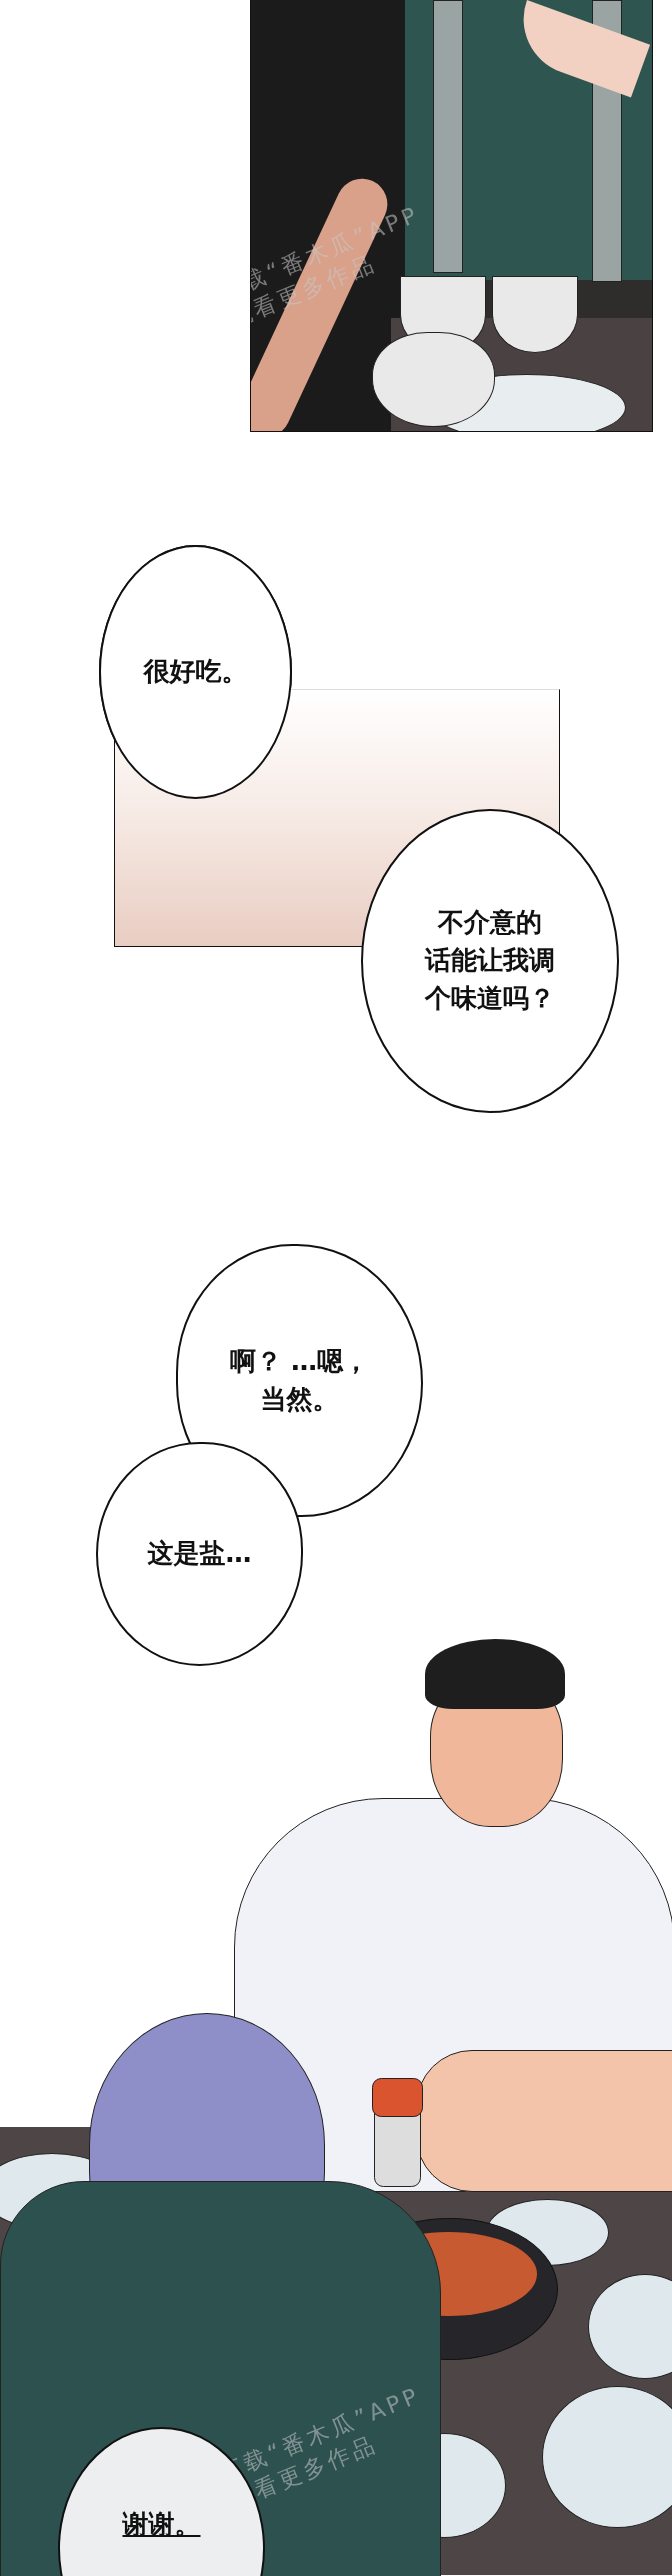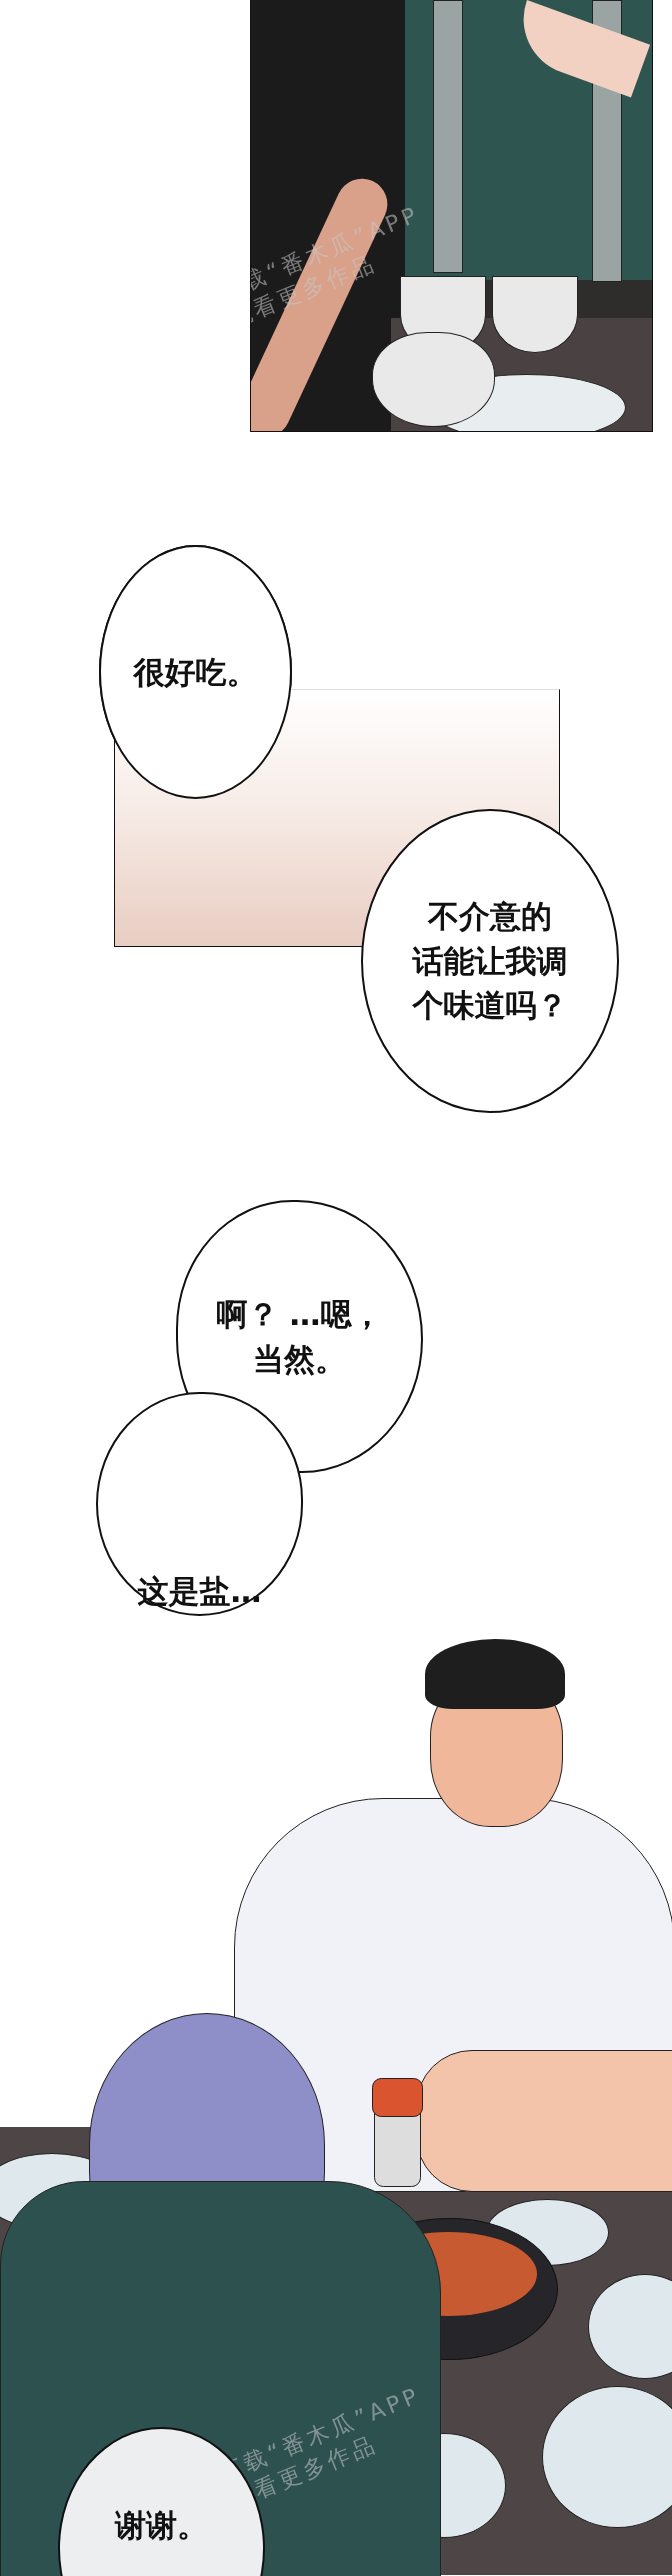--- a/index.html
+++ b/index.html
@@ -17,7 +17,7 @@
   .p1-plate{background:#e8eef0;border:1.9px solid #222;border-radius:50%;}
   .gradpanel{left:114px;top:689px;width:446px;height:258px;border:1.9px solid #111;border-top-color:#ddd;box-sizing:border-box;background:linear-gradient(#ffffff 0%,#f7ece7 45%,#e9cdc2 100%);}
   .bubble{background:#fff;border:2.3px solid #111;border-radius:50%;box-sizing:border-box;display:flex;align-items:center;justify-content:center;text-align:center;}
-  .btext{font-size:31px;font-weight:bold;color:#111;line-height:1.45;white-space:pre-line;}
+  .btext{font-size:26px;font-weight:bold;color:#111;line-height:1.45;white-space:pre-line;}
   .bottom{left:0;top:1639px;width:672px;height:937px;overflow:hidden;}
   .b-table{left:0;top:488px;width:672px;height:448px;background:#4e4646;}
   .b-shirt{left:234px;top:159px;width:439px;height:392px;background:#f1f2f7;border:1.9px solid #222;border-radius:149px 149px 18.7px 18.7px;}

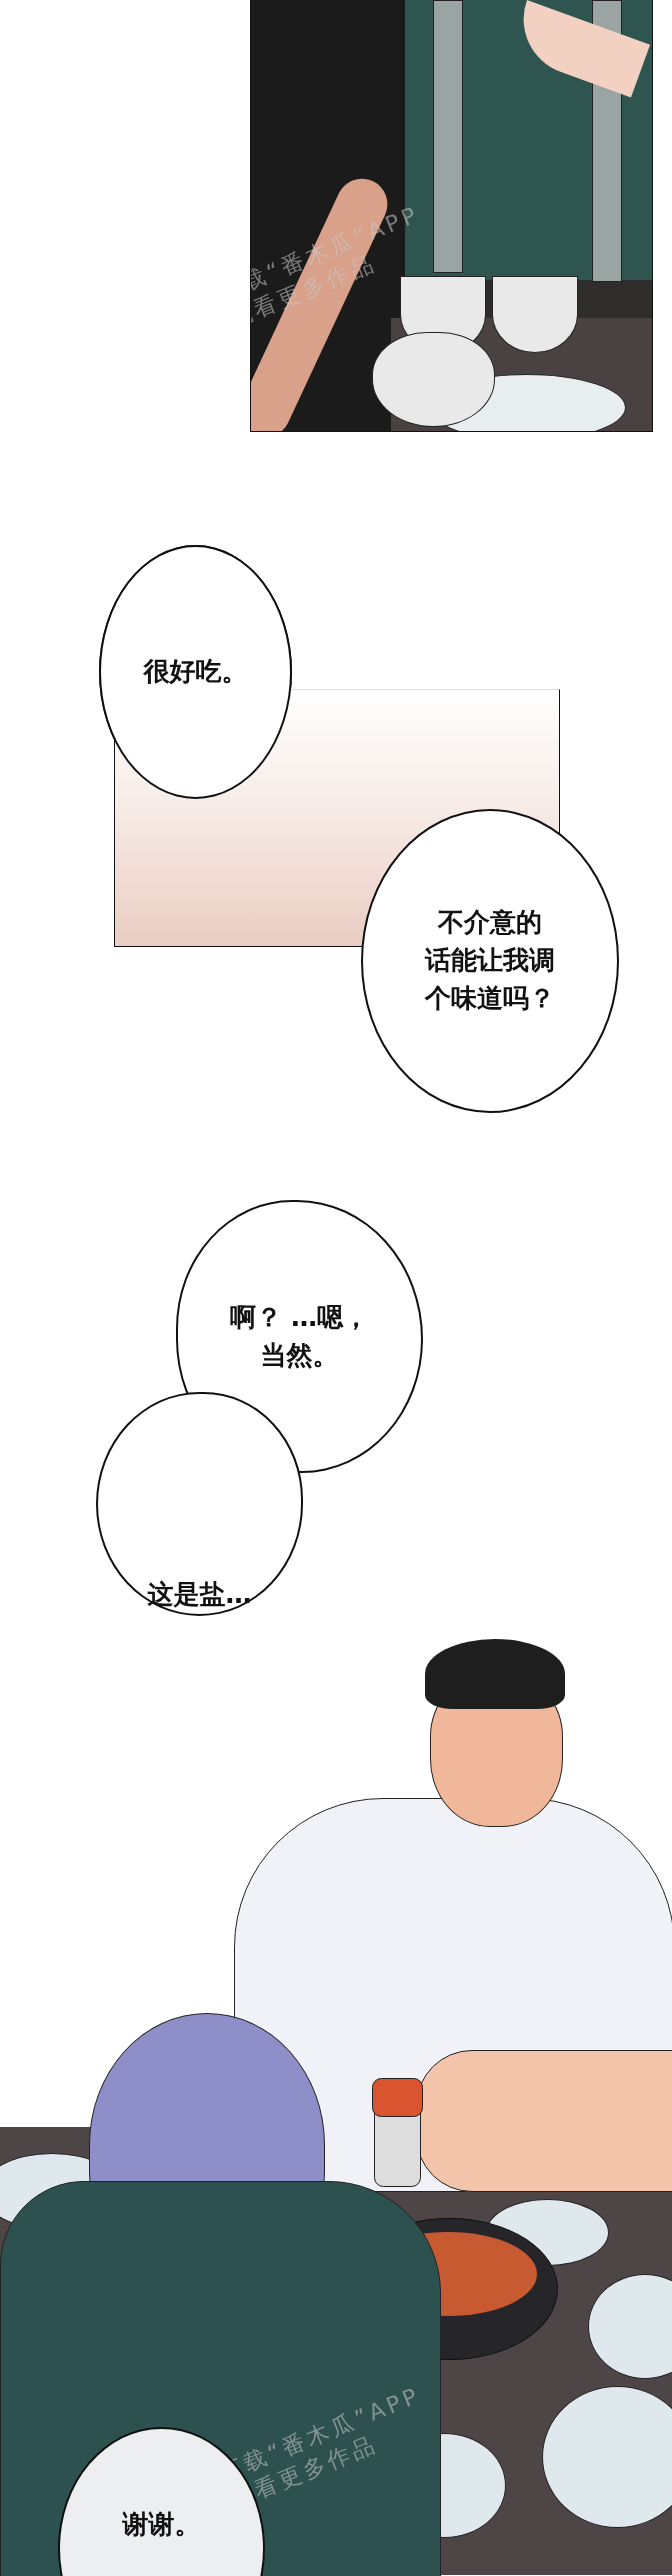--- a/index.html
+++ b/index.html
@@ -69,7 +69,7 @@
 个味道吗？</span>
 </div>
 
-<div class="abs bubble" style="left:176px;top:1200px;width:247px;height:273px;border-radius:48% 52% 50% 50%;">
+<div class="abs bubble" style="left:176px;top:1244px;width:247px;height:273px;border-radius:48% 52% 50% 50%;">
   <span class="btext">啊？ …嗯，
 当然。</span>
 </div>

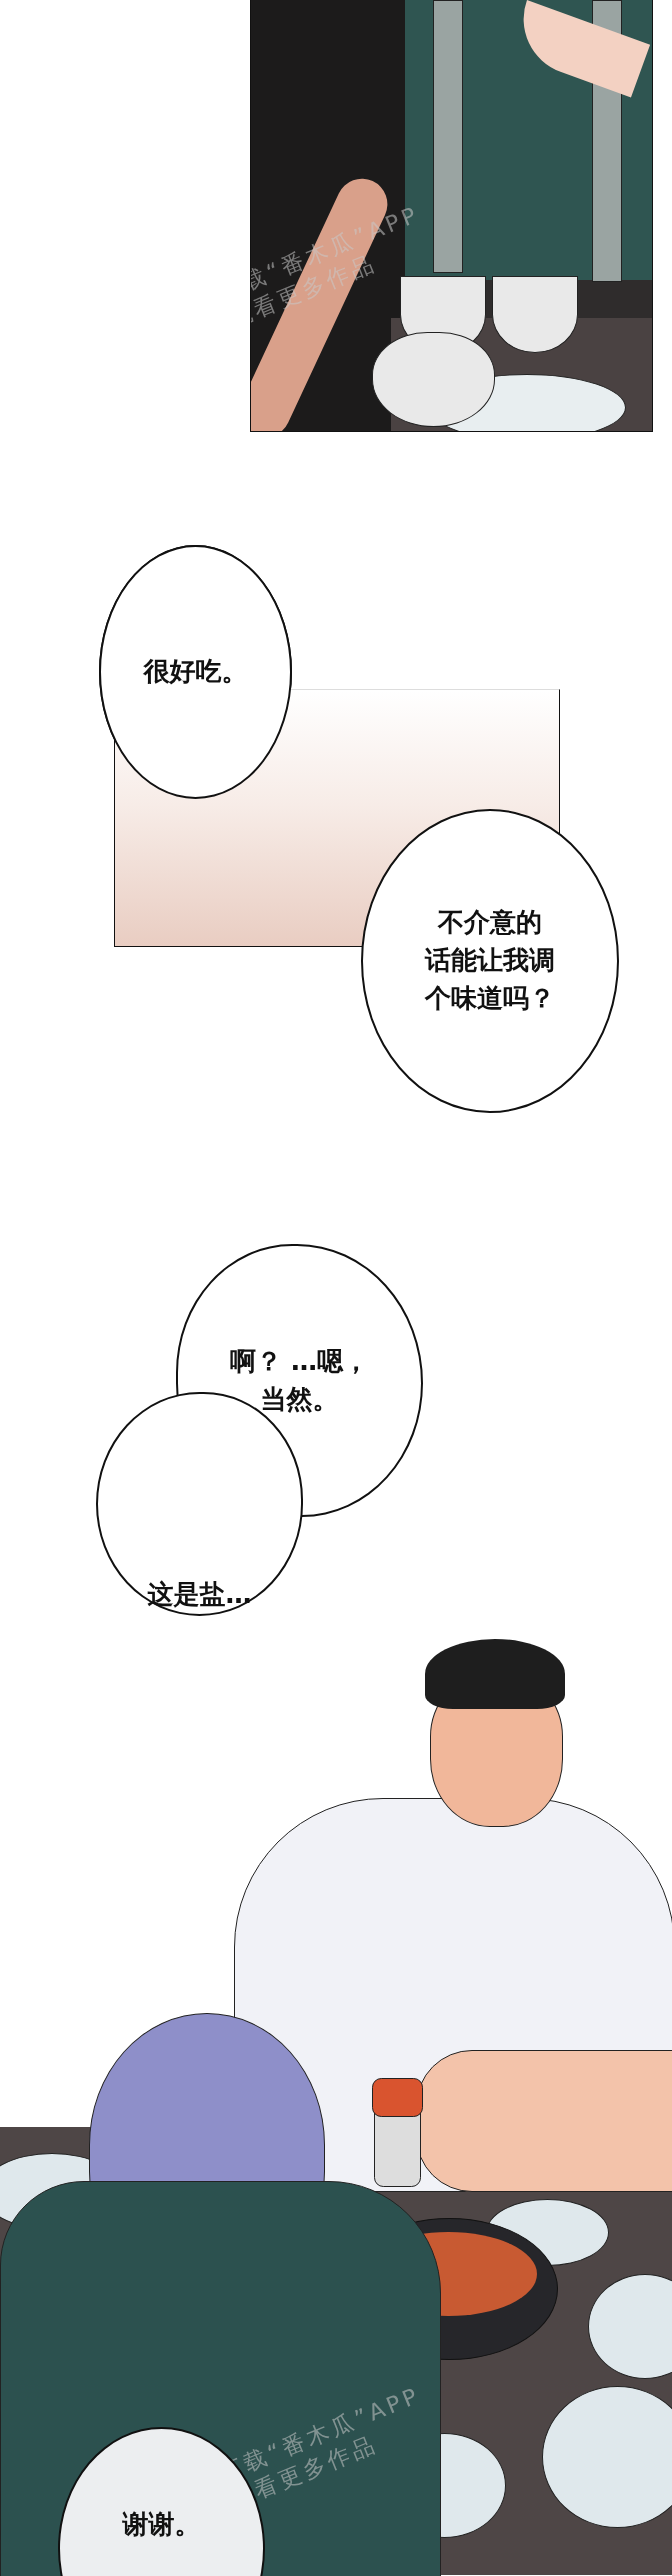--- a/index.html
+++ b/index.html
@@ -74,7 +74,7 @@
 当然。</span>
 </div>
 
-<div class="abs bubble" style="left:96px;top:1392px;width:207px;height:224px;border-radius:50% 48% 50% 50%;align-items:flex-end;">
+<div class="abs bubble" style="left:96px;top:1442px;width:207px;height:224px;border-radius:50% 48% 50% 50%;">
   <span class="btext">这是盐…</span>
 </div>
 

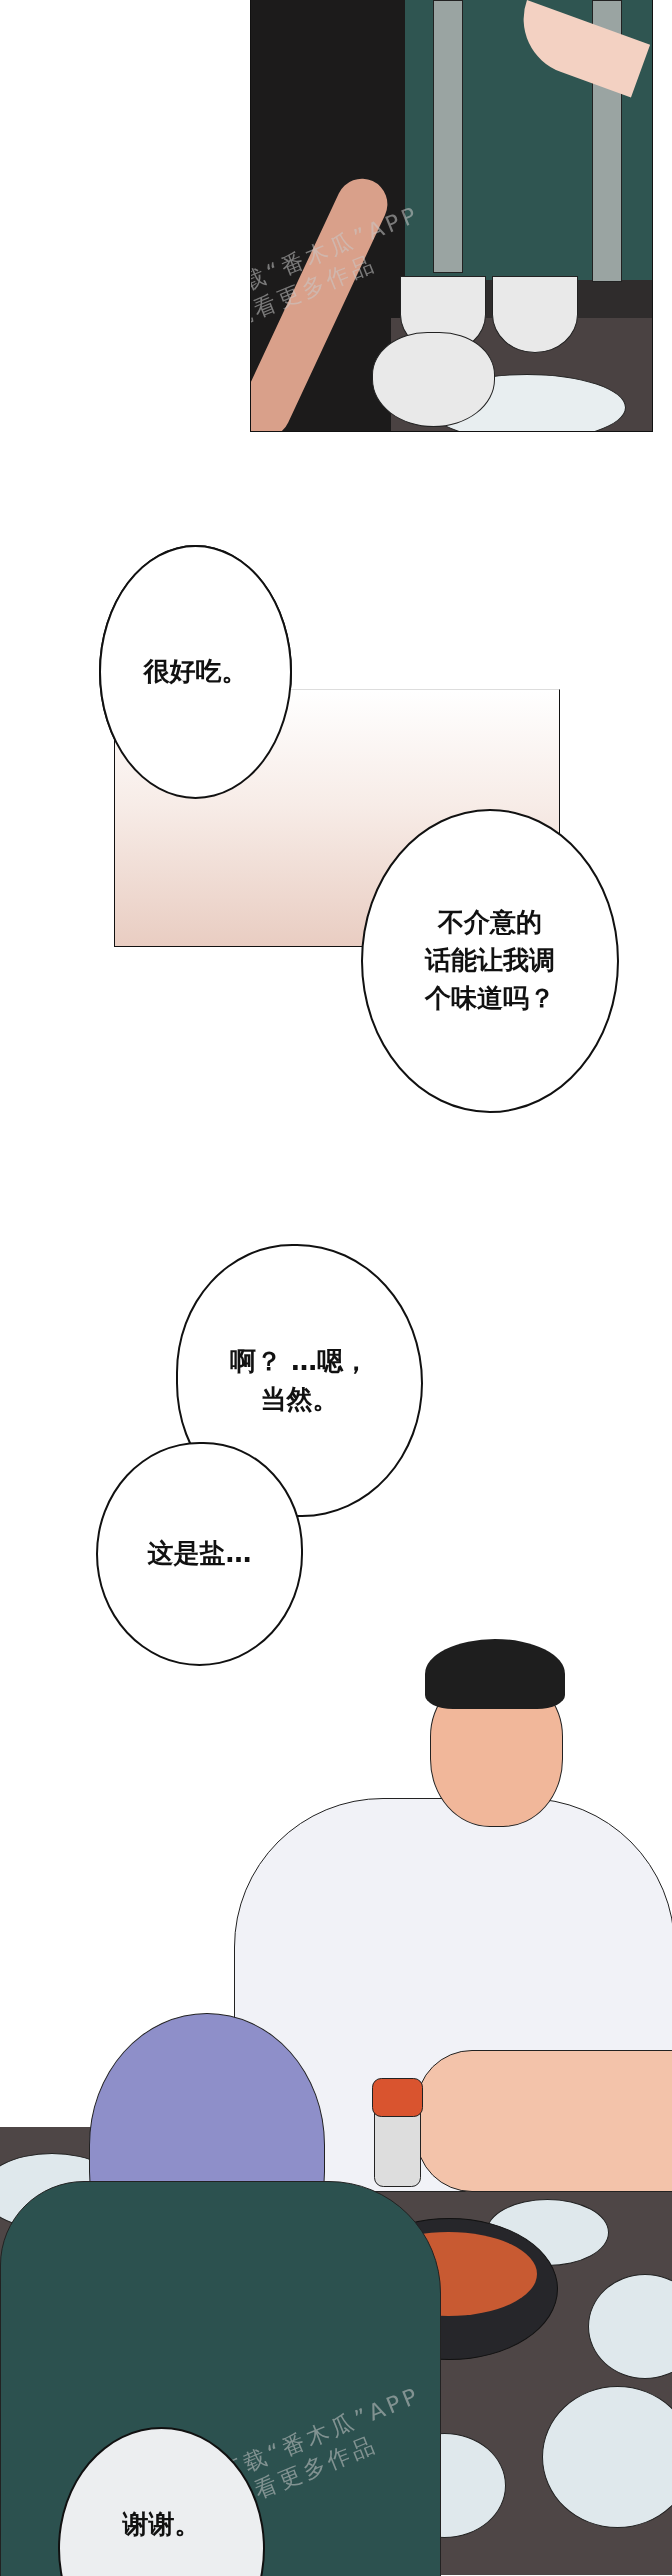--- a/index.html
+++ b/index.html
@@ -100,7 +100,7 @@
 </div>
 
 <div class="abs bubble" style="left:58px;top:2427px;width:207px;height:243px;background:#eceef0;">
-  <span class="btext" style="margin-top:-47px;">谢谢。</span>
+  <span class="btext" style="margin-top:-47px;text-decoration:underline;">谢谢。</span>
 </div>
 
 

